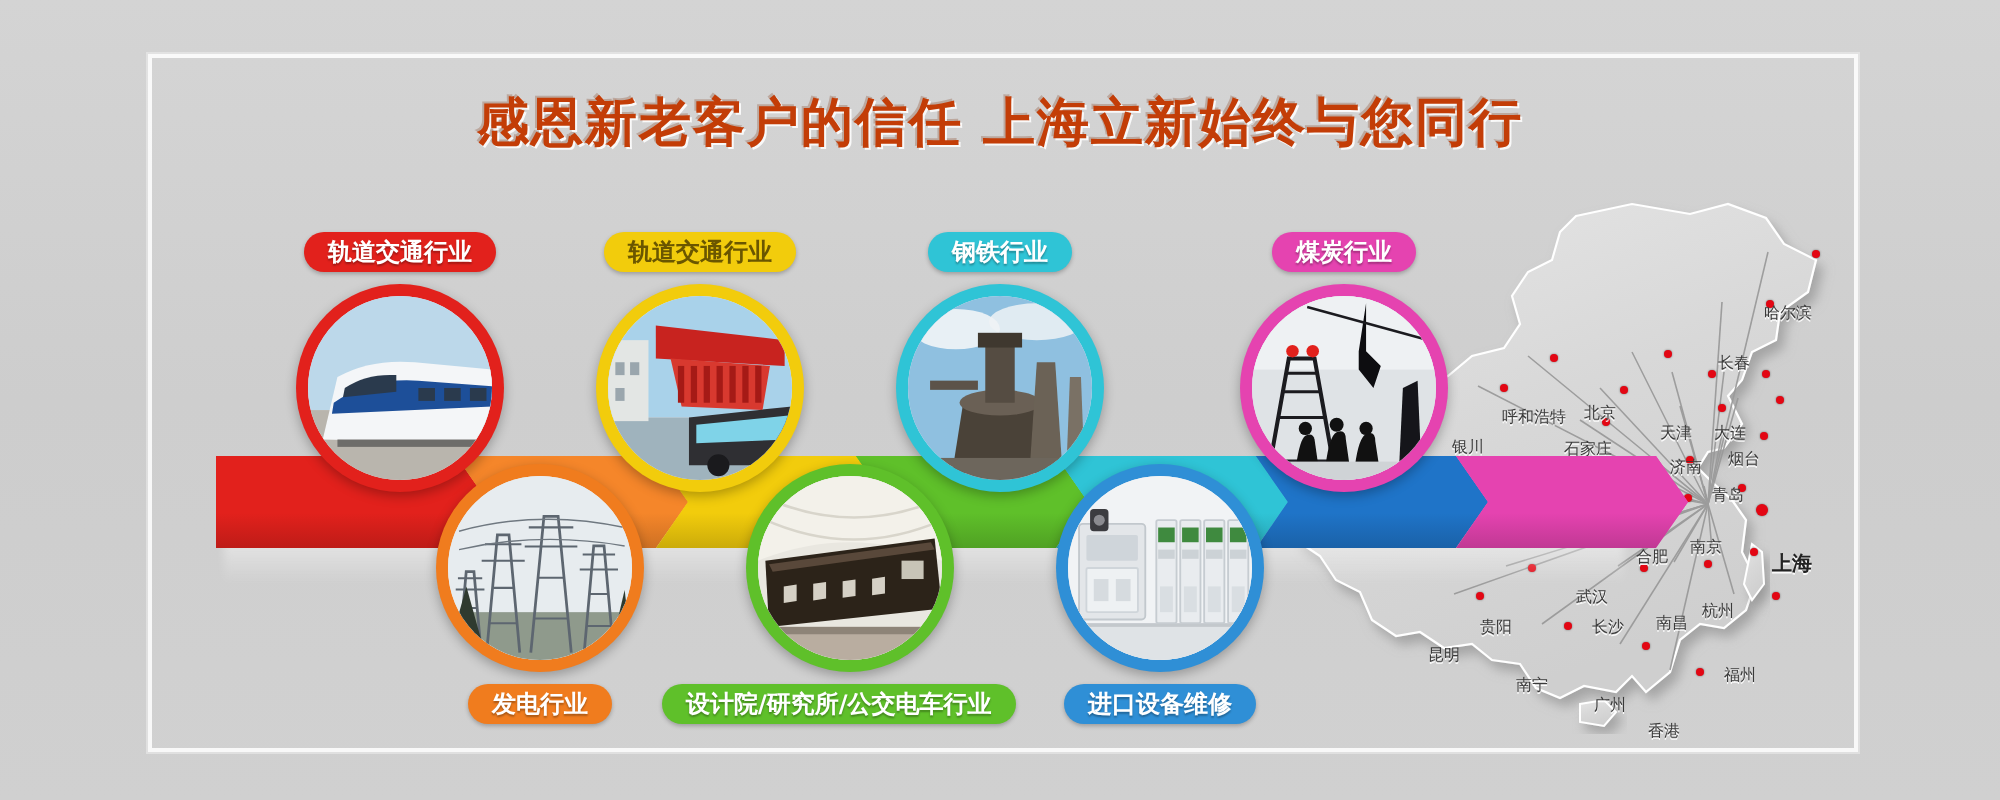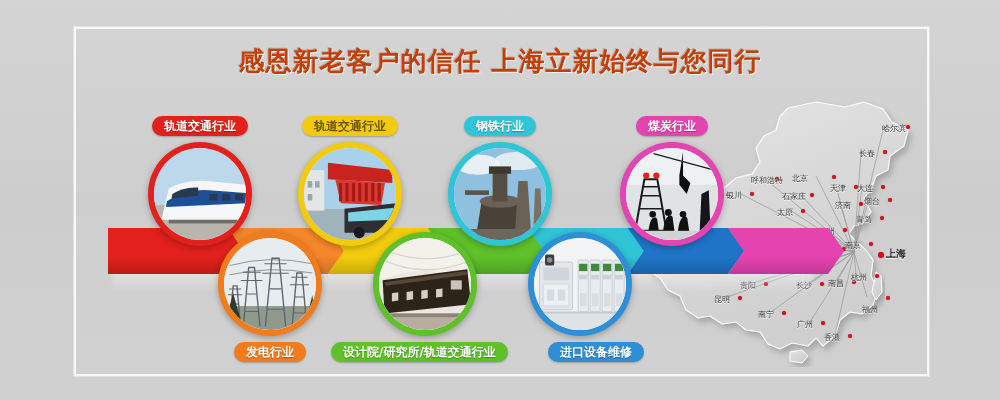--- a/index.html
+++ b/index.html
@@ -58,7 +58,7 @@
   #map svg{position:absolute;left:0;top:0;}
   .city{position:absolute;font-size:8px;color:#3a3a3a;white-space:nowrap;
     font-family:Liberation Sans, sans-serif;
-    text-shadow:0 1px 0 rgba(255,255,255,.9);}
+    text-shadow:0 1px 0 rgba(255,255,255,.9);margin-top:28px;}
   .dot{position:absolute;width:4px;height:4px;border-radius:50%;
     background:#e30613;box-shadow:0 0 1px rgba(0,0,0,.5);}
   .dot.hub{width:6px;height:6px;background:#e30613;}

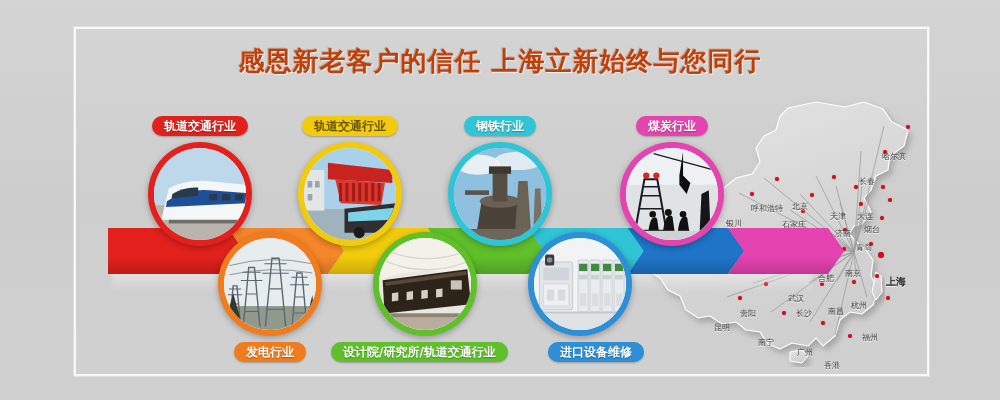--- a/index.html
+++ b/index.html
@@ -351,7 +351,7 @@
             </svg></div>
         </div>
       </div>
-      <div class="pill" style="background: rgb(95, 192, 42); color: rgb(255, 255, 255); width: auto; left: 331px; top: 342px;">设计院/研究所/轨道交通行业</div>
+      <div class="pill" style="background: rgb(95, 192, 42); color: rgb(255, 255, 255); width: auto; left: 331px; top: 342px;">设计院/研究所/公交电车行业</div>
       <div class="bubble" style="left: 528px; top: 232px; width: 104px; height: 104px; background: rgb(47, 143, 214);">
         <div class="inner">
           <div class="art"><svg viewBox="0 0 100 100" width="100%" height="100%" preserveAspectRatio="xMidYMid slice">

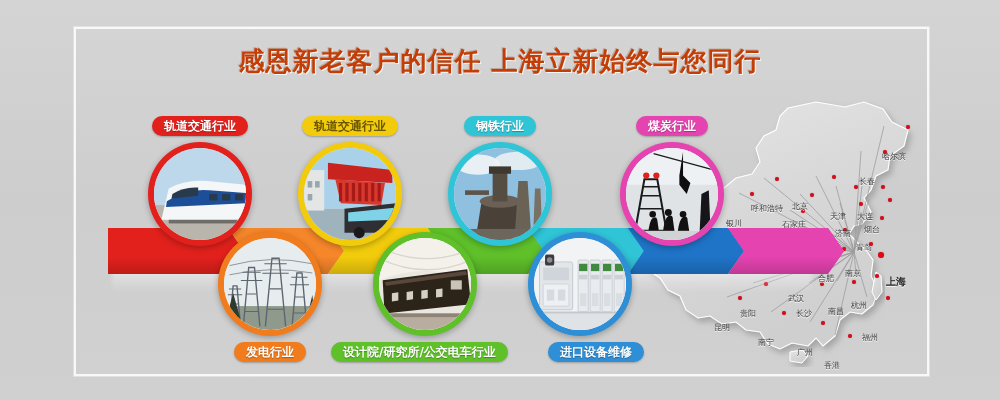--- a/index.html
+++ b/index.html
@@ -384,7 +384,7 @@
             </svg></div>
         </div>
       </div>
-      <div class="pill" style="background: rgb(47, 143, 214); color: rgb(255, 255, 255); width: auto; left: 532px; top: 342px; margin-left: 16px;">进口设备维修</div>
+      <div class="pill" style="background: rgb(47, 143, 214); color: rgb(255, 255, 255); width: auto; left: 532px; top: 342px;">进口设备维修</div>
     </div>
 
 </div>

